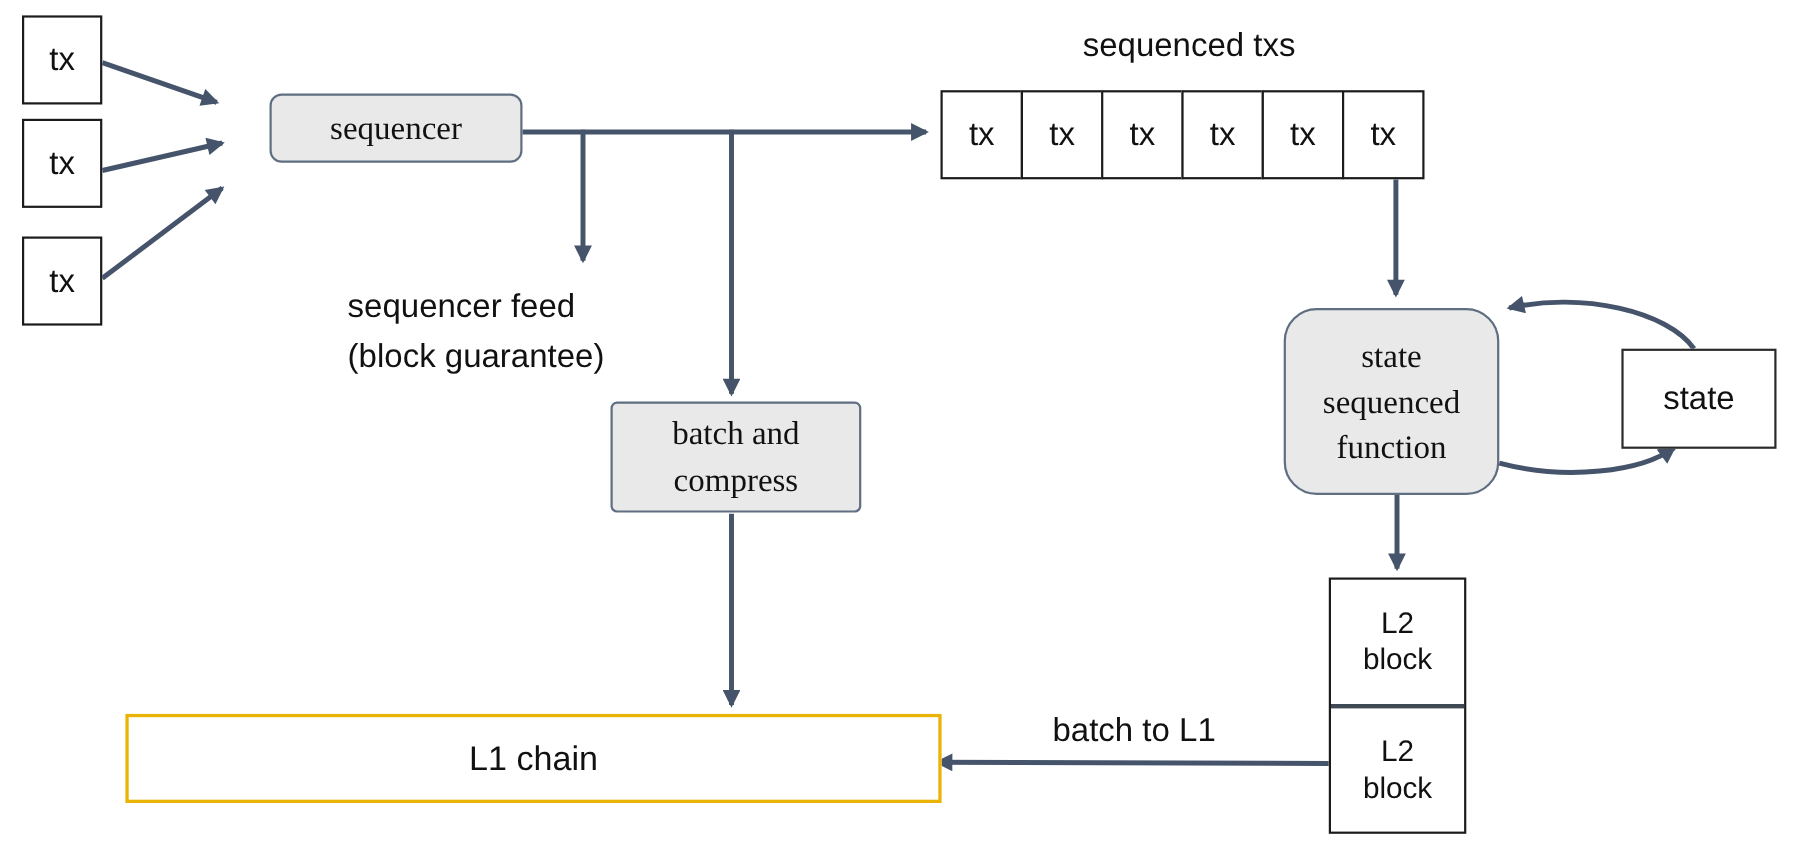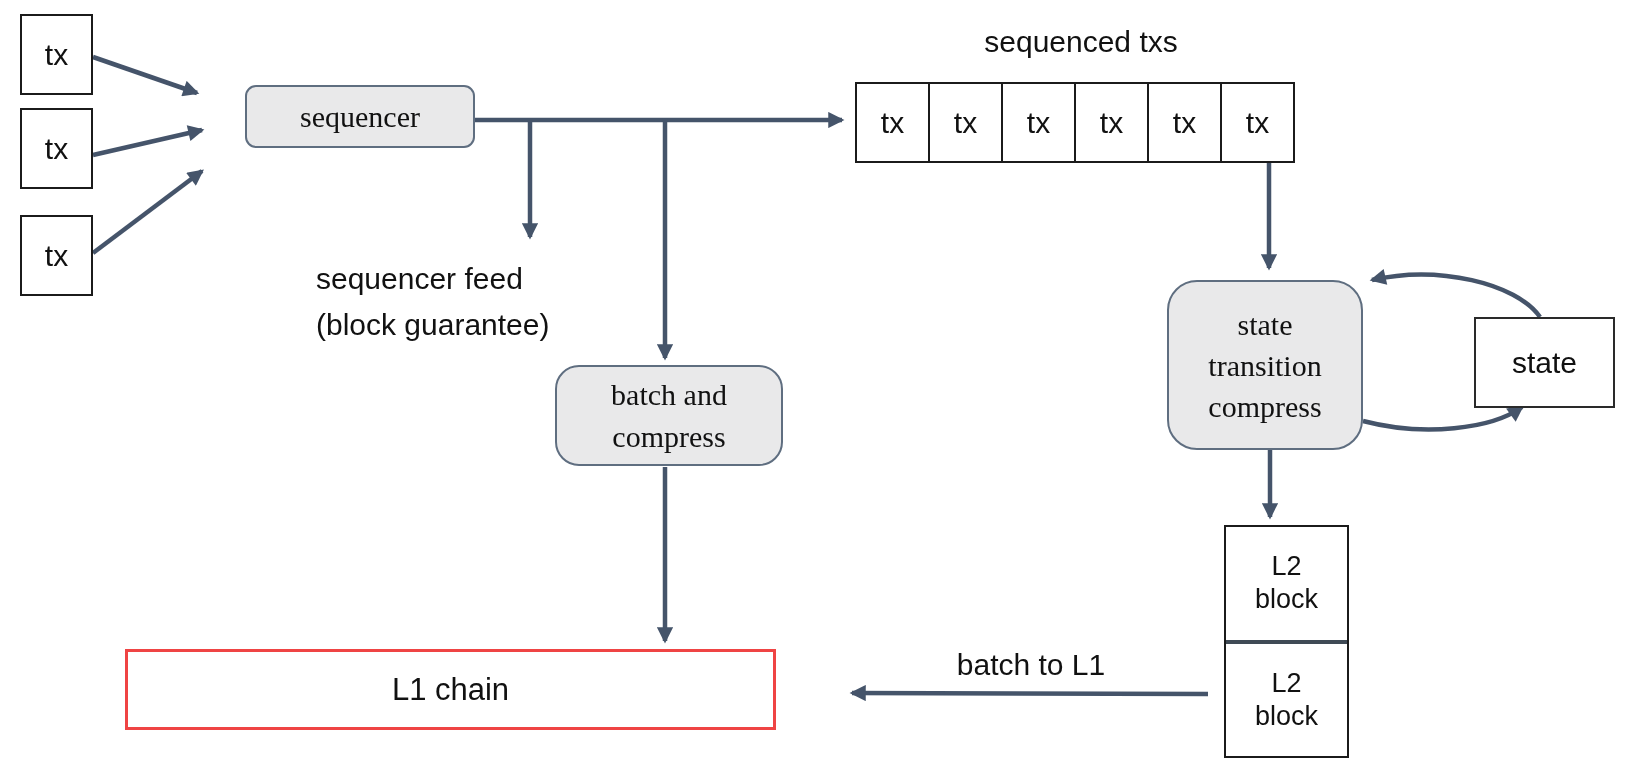--- a/index.html
+++ b/index.html
@@ -108,7 +108,7 @@
   </div>
 
   <div class="node graybox stf-box">
-    <span style="display:block;width:160px;">state transition compress</span>
+    <span style="display:block;width:160px;">state sequenced function</span>
   </div>
 
   <div class="node state-box">

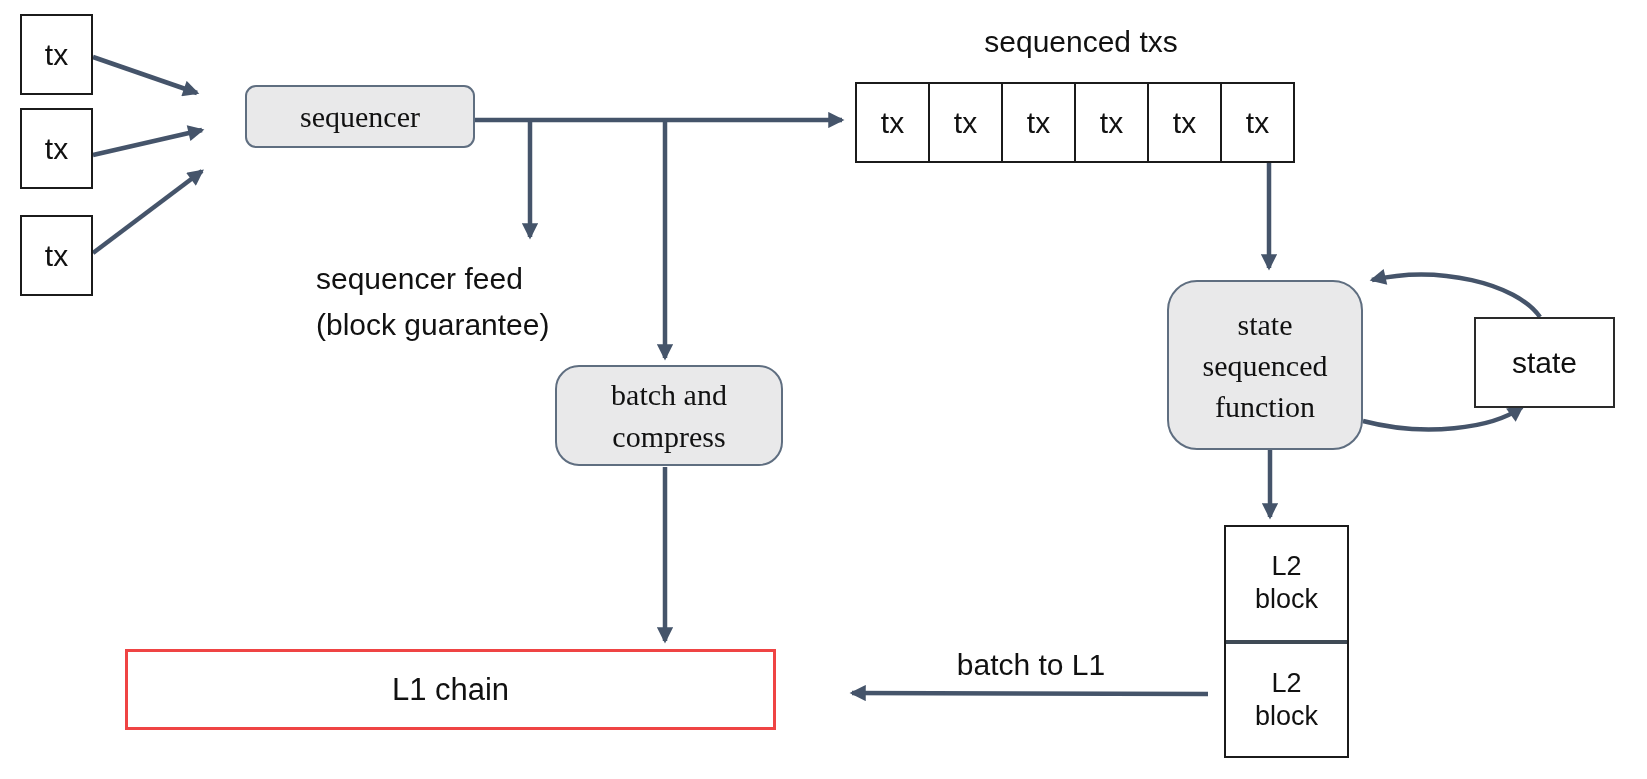--- a/index.html
+++ b/index.html
@@ -20,7 +20,7 @@
 
   .tx-box{width:73px;height:81px;font-size:30px;}
   .seq-box{left:245px;top:85px;width:230px;height:63px;border-radius:11px;font-size:30px;}
-  .batch-box{left:555px;top:365px;width:228px;height:101px;border-radius:24px;
+  .batch-box{left:555px;top:365px;width:228px;height:101px;border-radius:6px;
              font-size:30px;line-height:42px;}
   .stf-box{left:1167px;top:280px;width:196px;height:170px;border-radius:30px;
            font-size:30px;line-height:41px;padding:0 14px;}

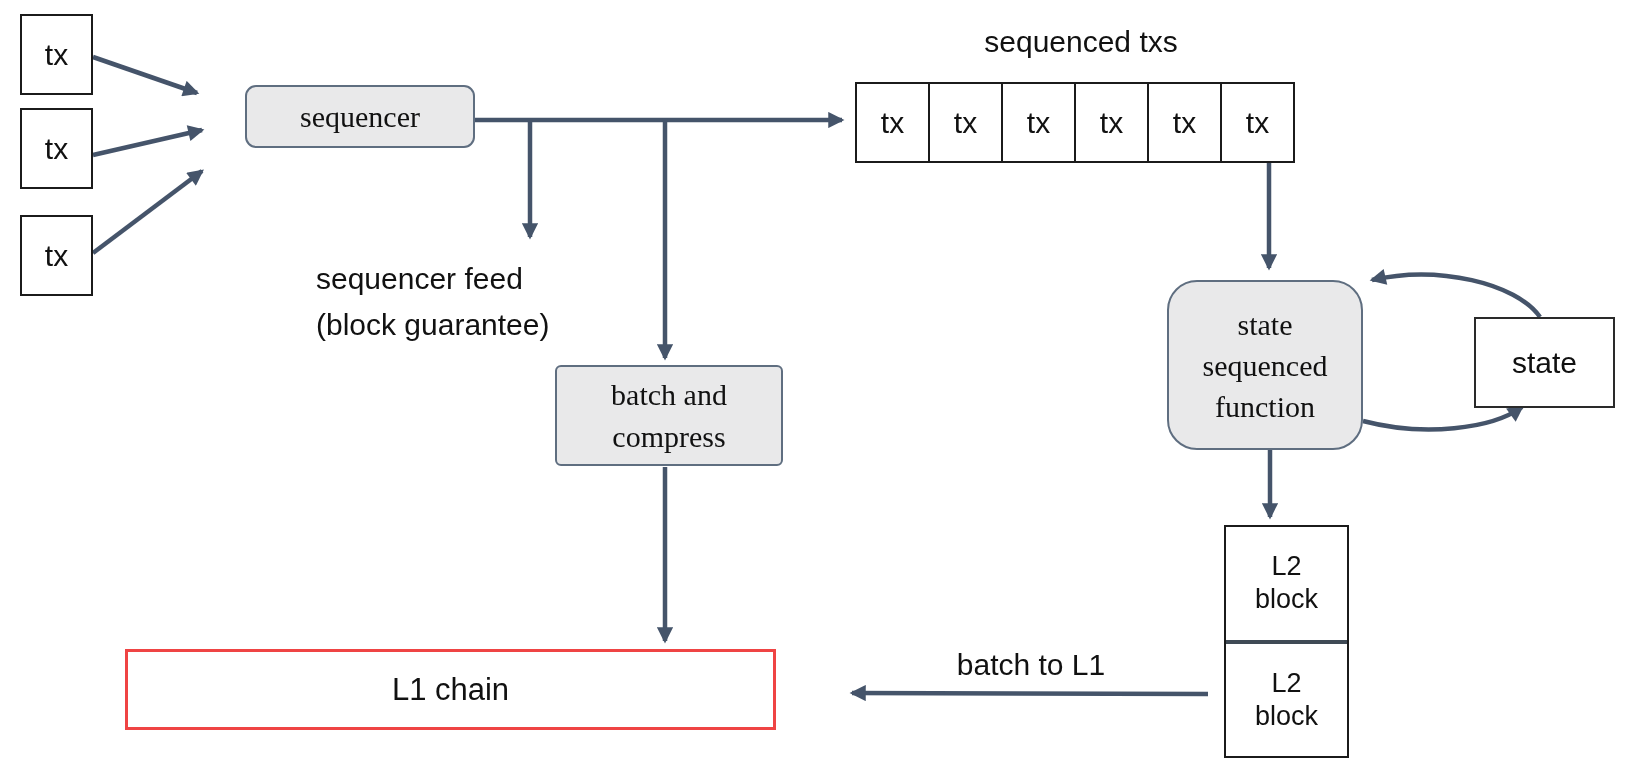--- a/index.html
+++ b/index.html
@@ -37,7 +37,7 @@
 
   .l2-stack{position:absolute;left:1208px;top:525px;width:125px;height:233px;
             border:2px solid #1b1b1b;box-sizing:border-box;background:#fff;
-            display:flex;flex-direction:column;margin-left:16px;}
+            display:flex;flex-direction:column;}
   .l2-cell{flex:1;display:flex;align-items:center;justify-content:center;
            font-size:27px;line-height:33px;}
   .l2-cell + .l2-cell{border-top:4px solid #3f4a55;}

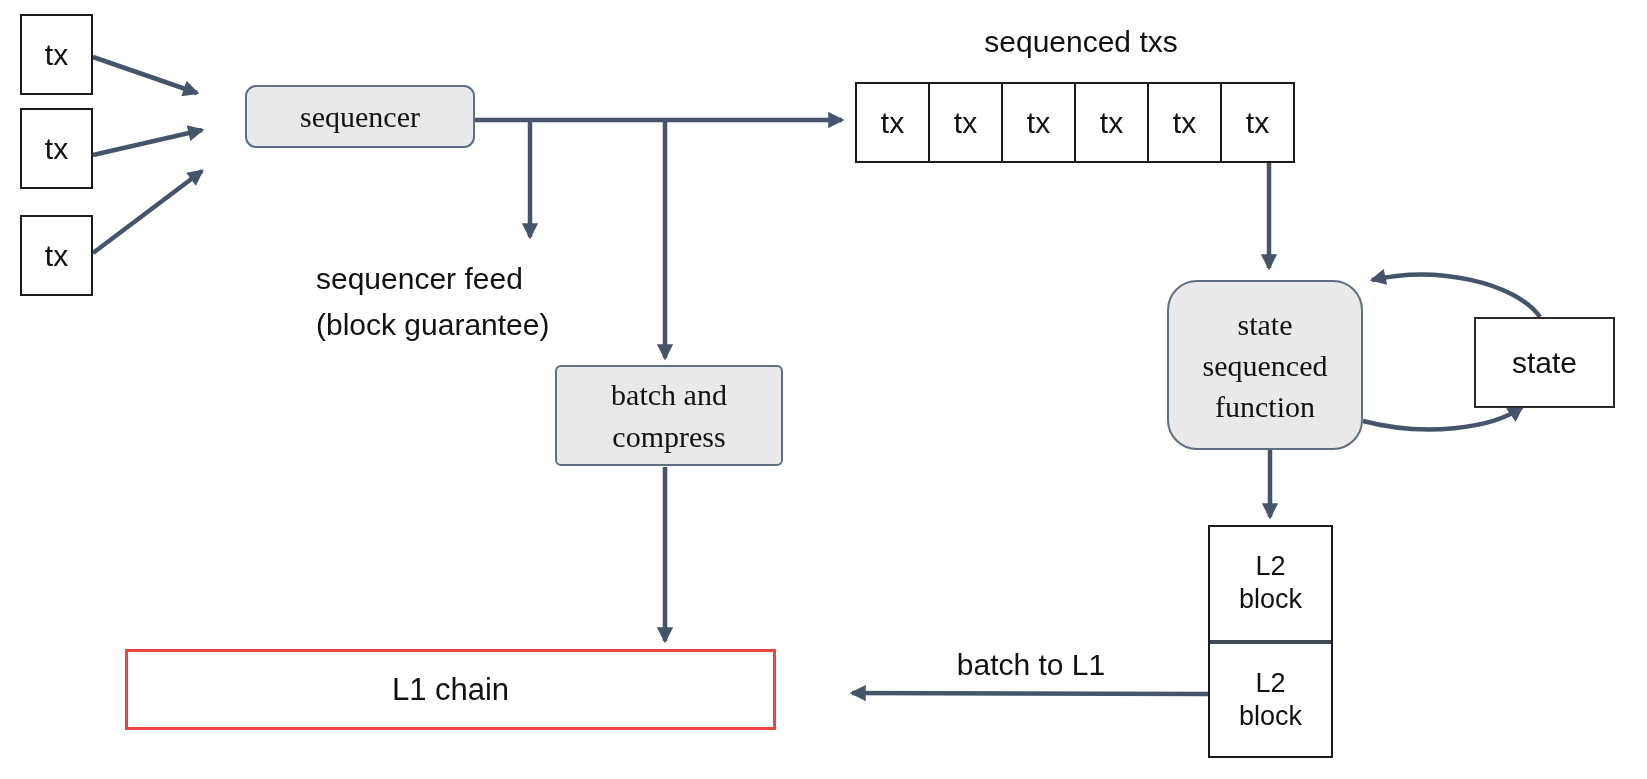--- a/index.html
+++ b/index.html
@@ -43,7 +43,7 @@
   .l2-cell + .l2-cell{border-top:4px solid #3f4a55;}
   .l2-cell span{display:block;width:72px;text-align:center;}
 
-  .l1-box{left:125px;top:649px;width:651px;height:81px;border:3px solid #ef4444;font-size:31px;}
+  .l1-box{left:114px;top:649px;width:742px;height:81px;border:3px solid #eab308;font-size:31px;}
 
   .settle-label{position:absolute;left:931px;top:648px;width:200px;text-align:center;font-size:30px;}
 </style>

